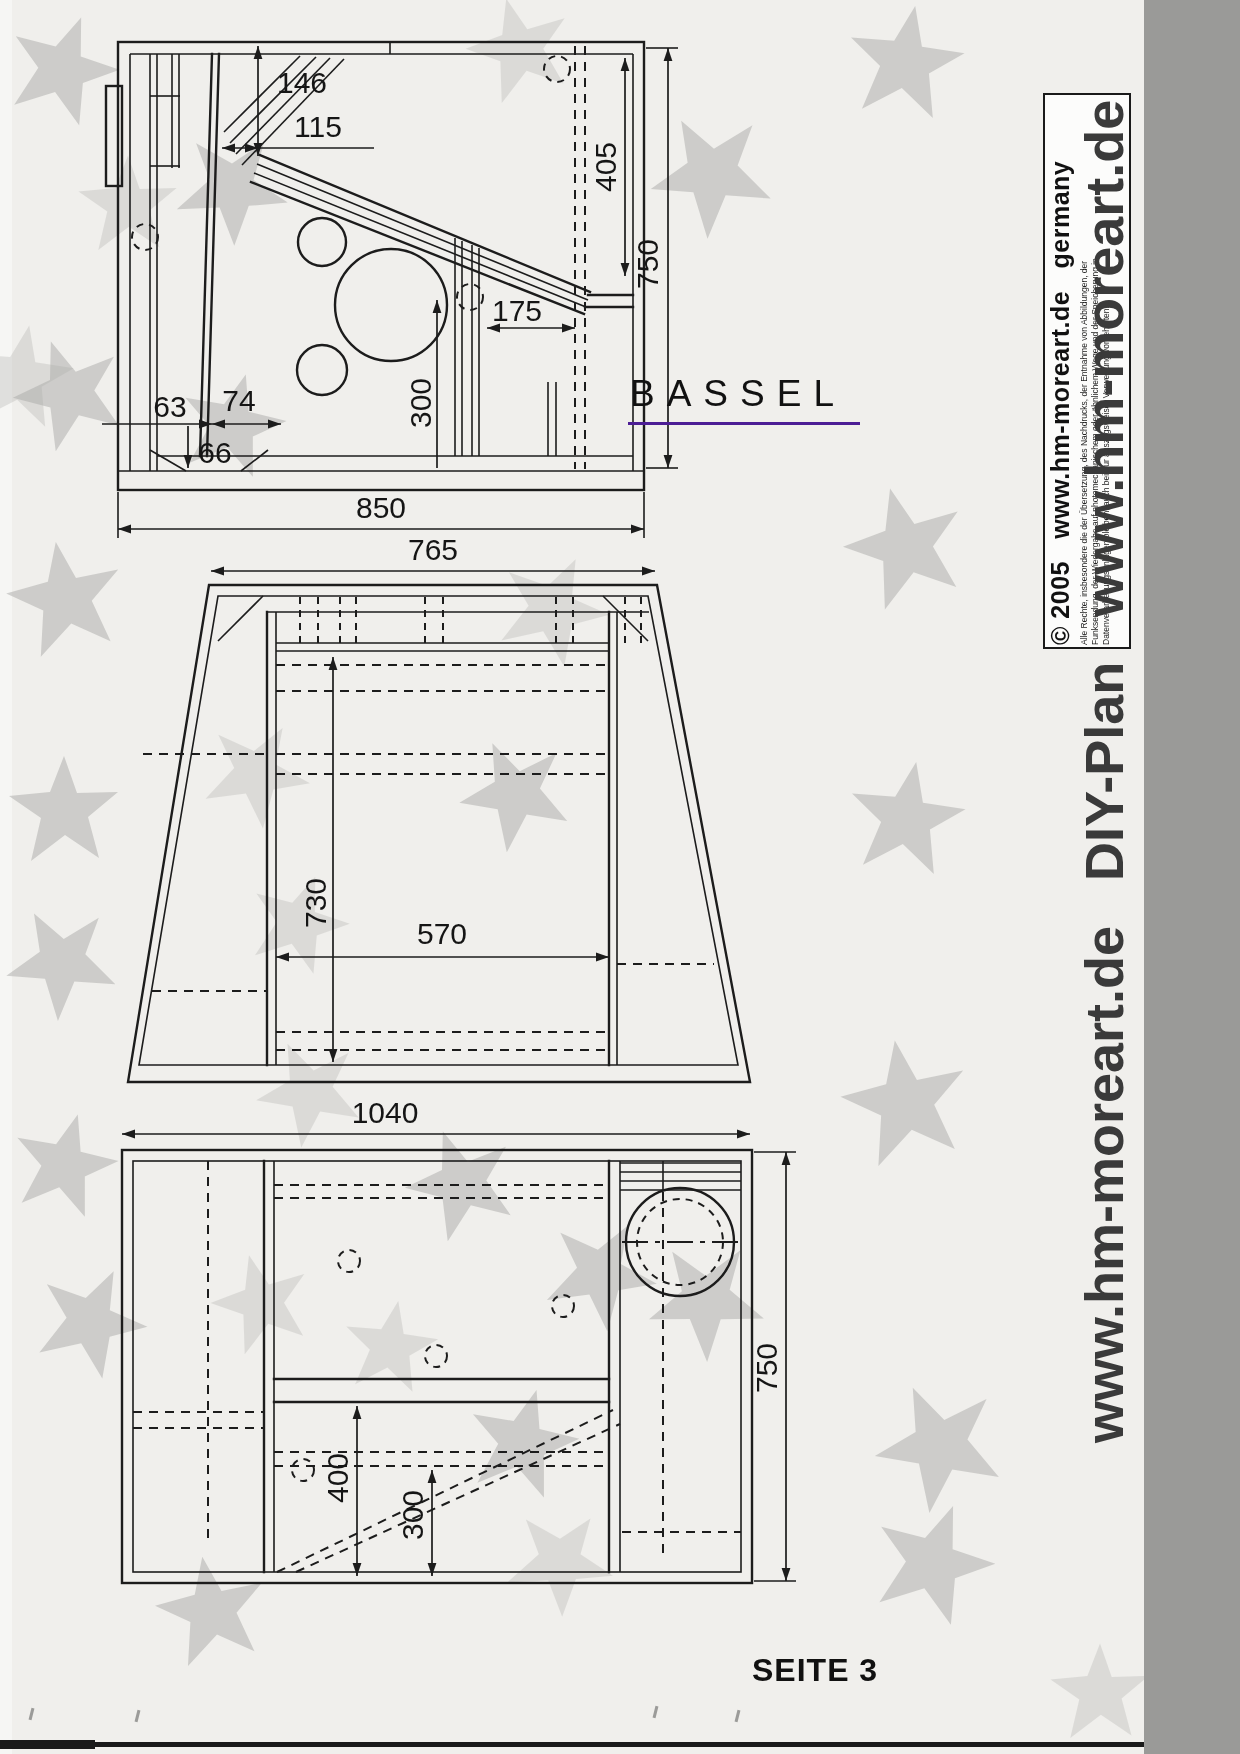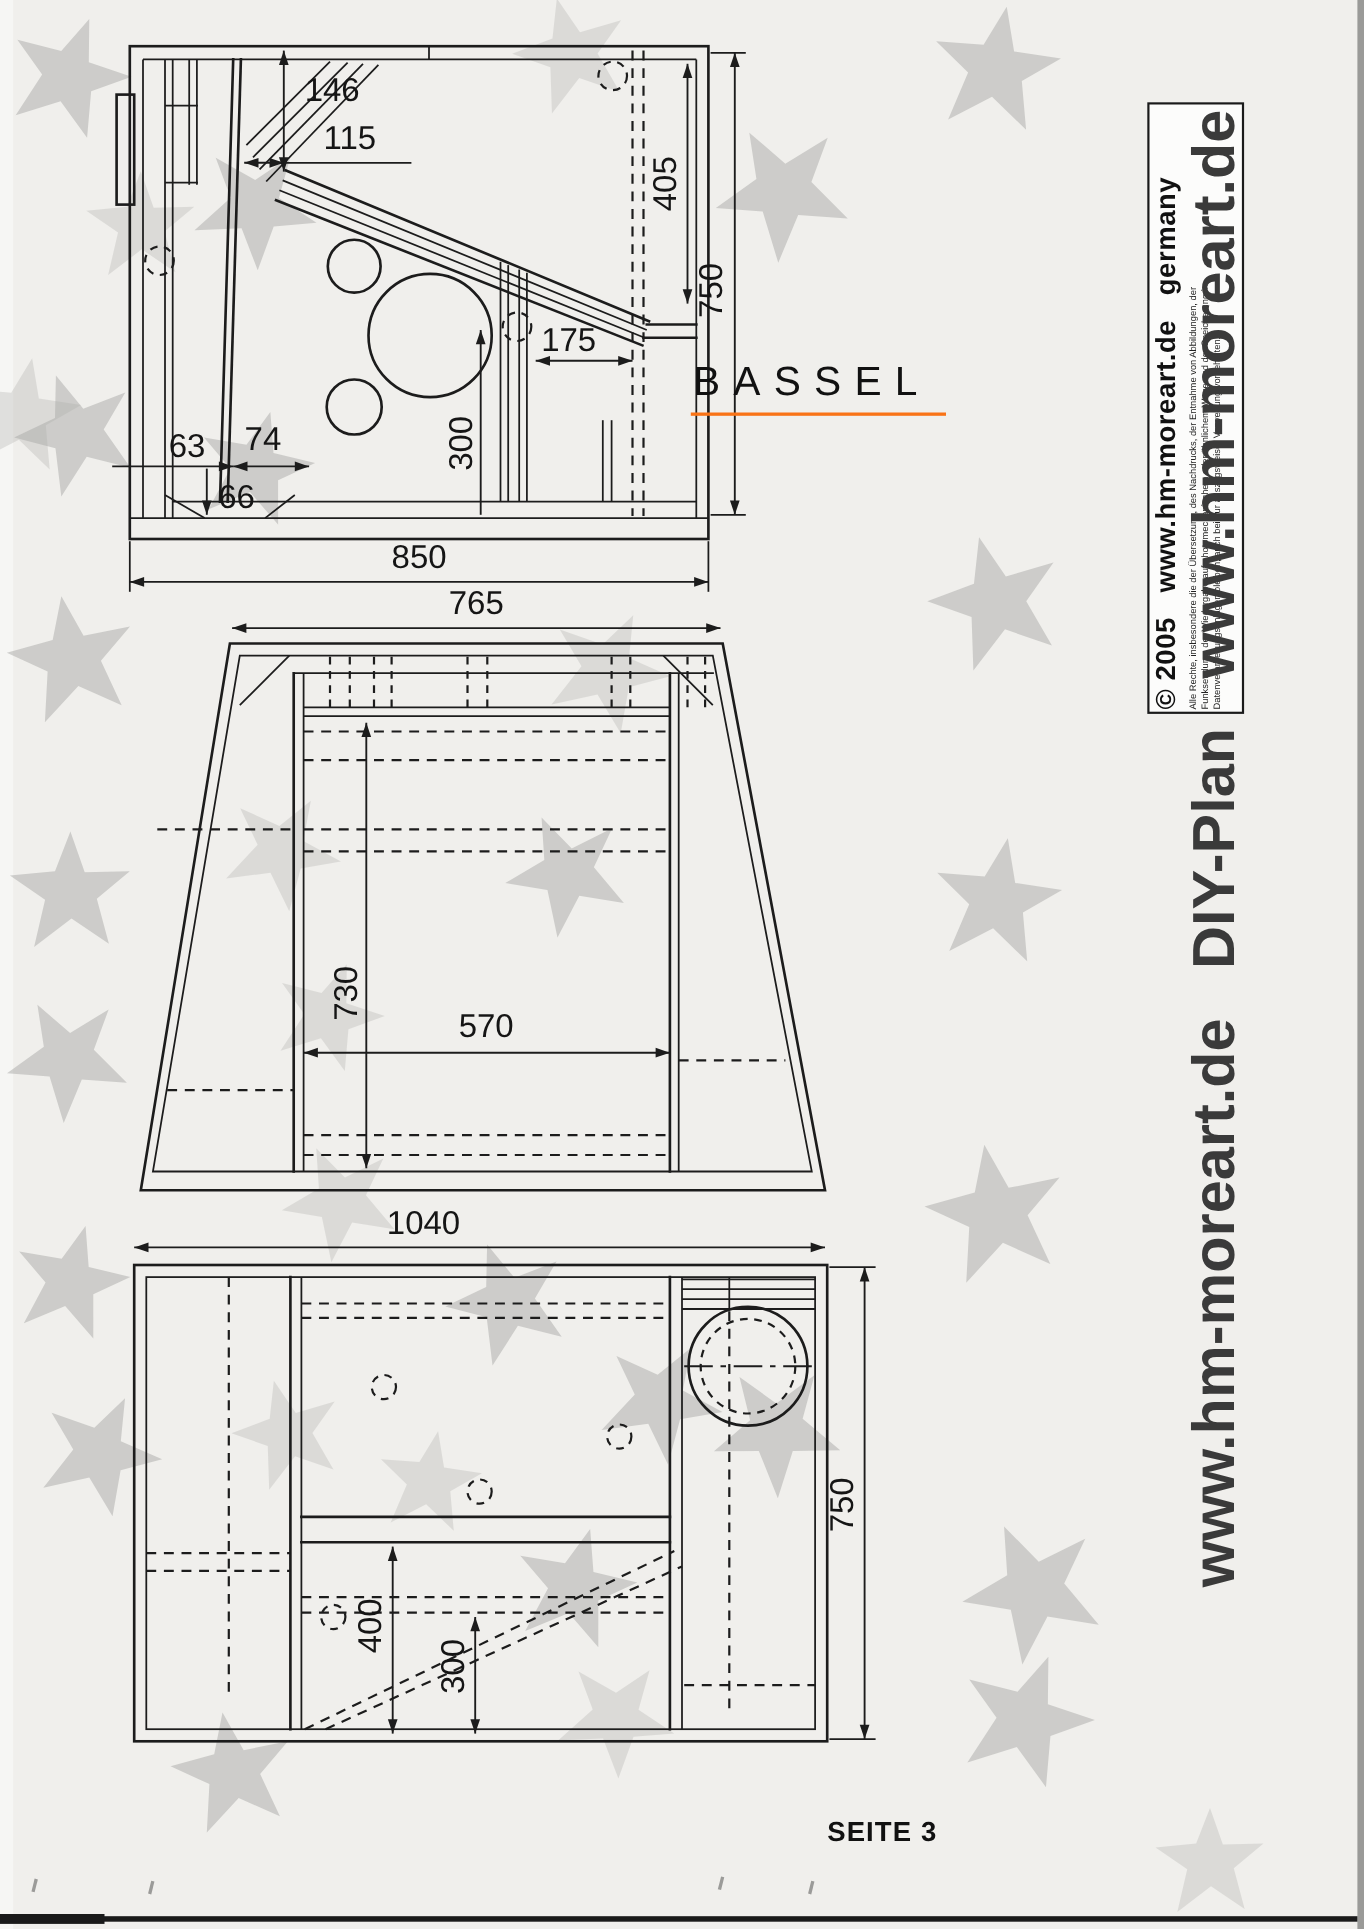--- a/index.html
+++ b/index.html
@@ -4,7 +4,7 @@
 <style>
   html,body{margin:0;padding:0;background:#9a9a98;}
   #page{
-    position:relative;width:1234px;height:1754px;overflow:hidden;
+    position:relative;width:1144px;height:1754px;overflow:hidden;
     background:#f0efec;
     font-family:"Liberation Sans",sans-serif;
   }

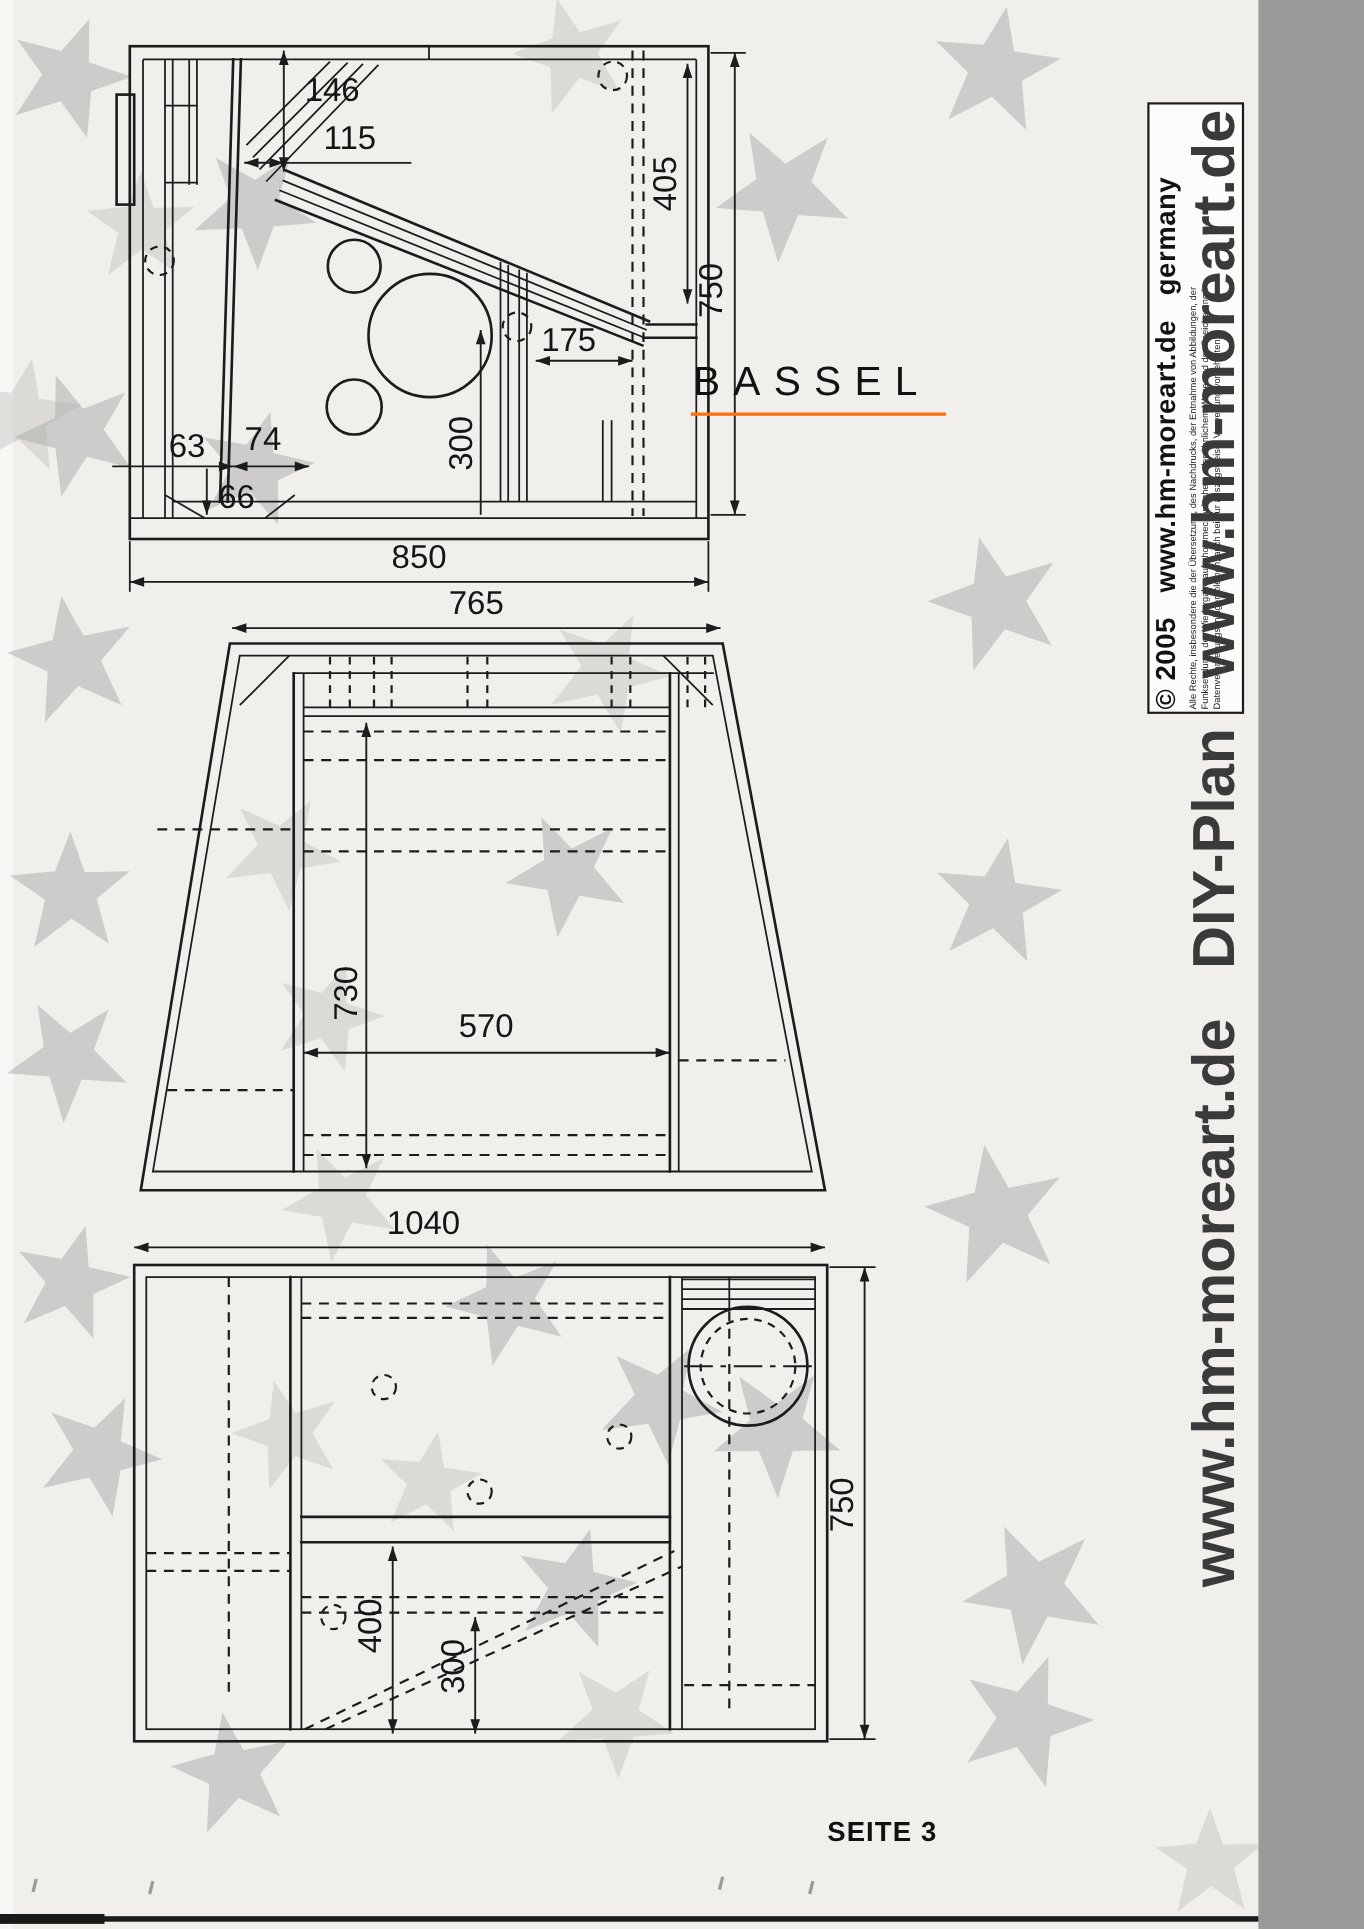--- a/index.html
+++ b/index.html
@@ -23,7 +23,7 @@
   
   #title{
     font-size:37px;letter-spacing:12px;color:#111;
-    border-bottom:3px solid #f97316;padding:0 14px 7px 2px;display:inline-block;
+    border-bottom:3px solid #4c1d95;padding:0 14px 7px 2px;display:inline-block;margin-top:47px;
   }
   #materials div{font-size:26px;font-weight:bold;color:#111;line-height:1.32;}
   #seite{font-size:25px;font-weight:bold;color:#111;letter-spacing:1px;}

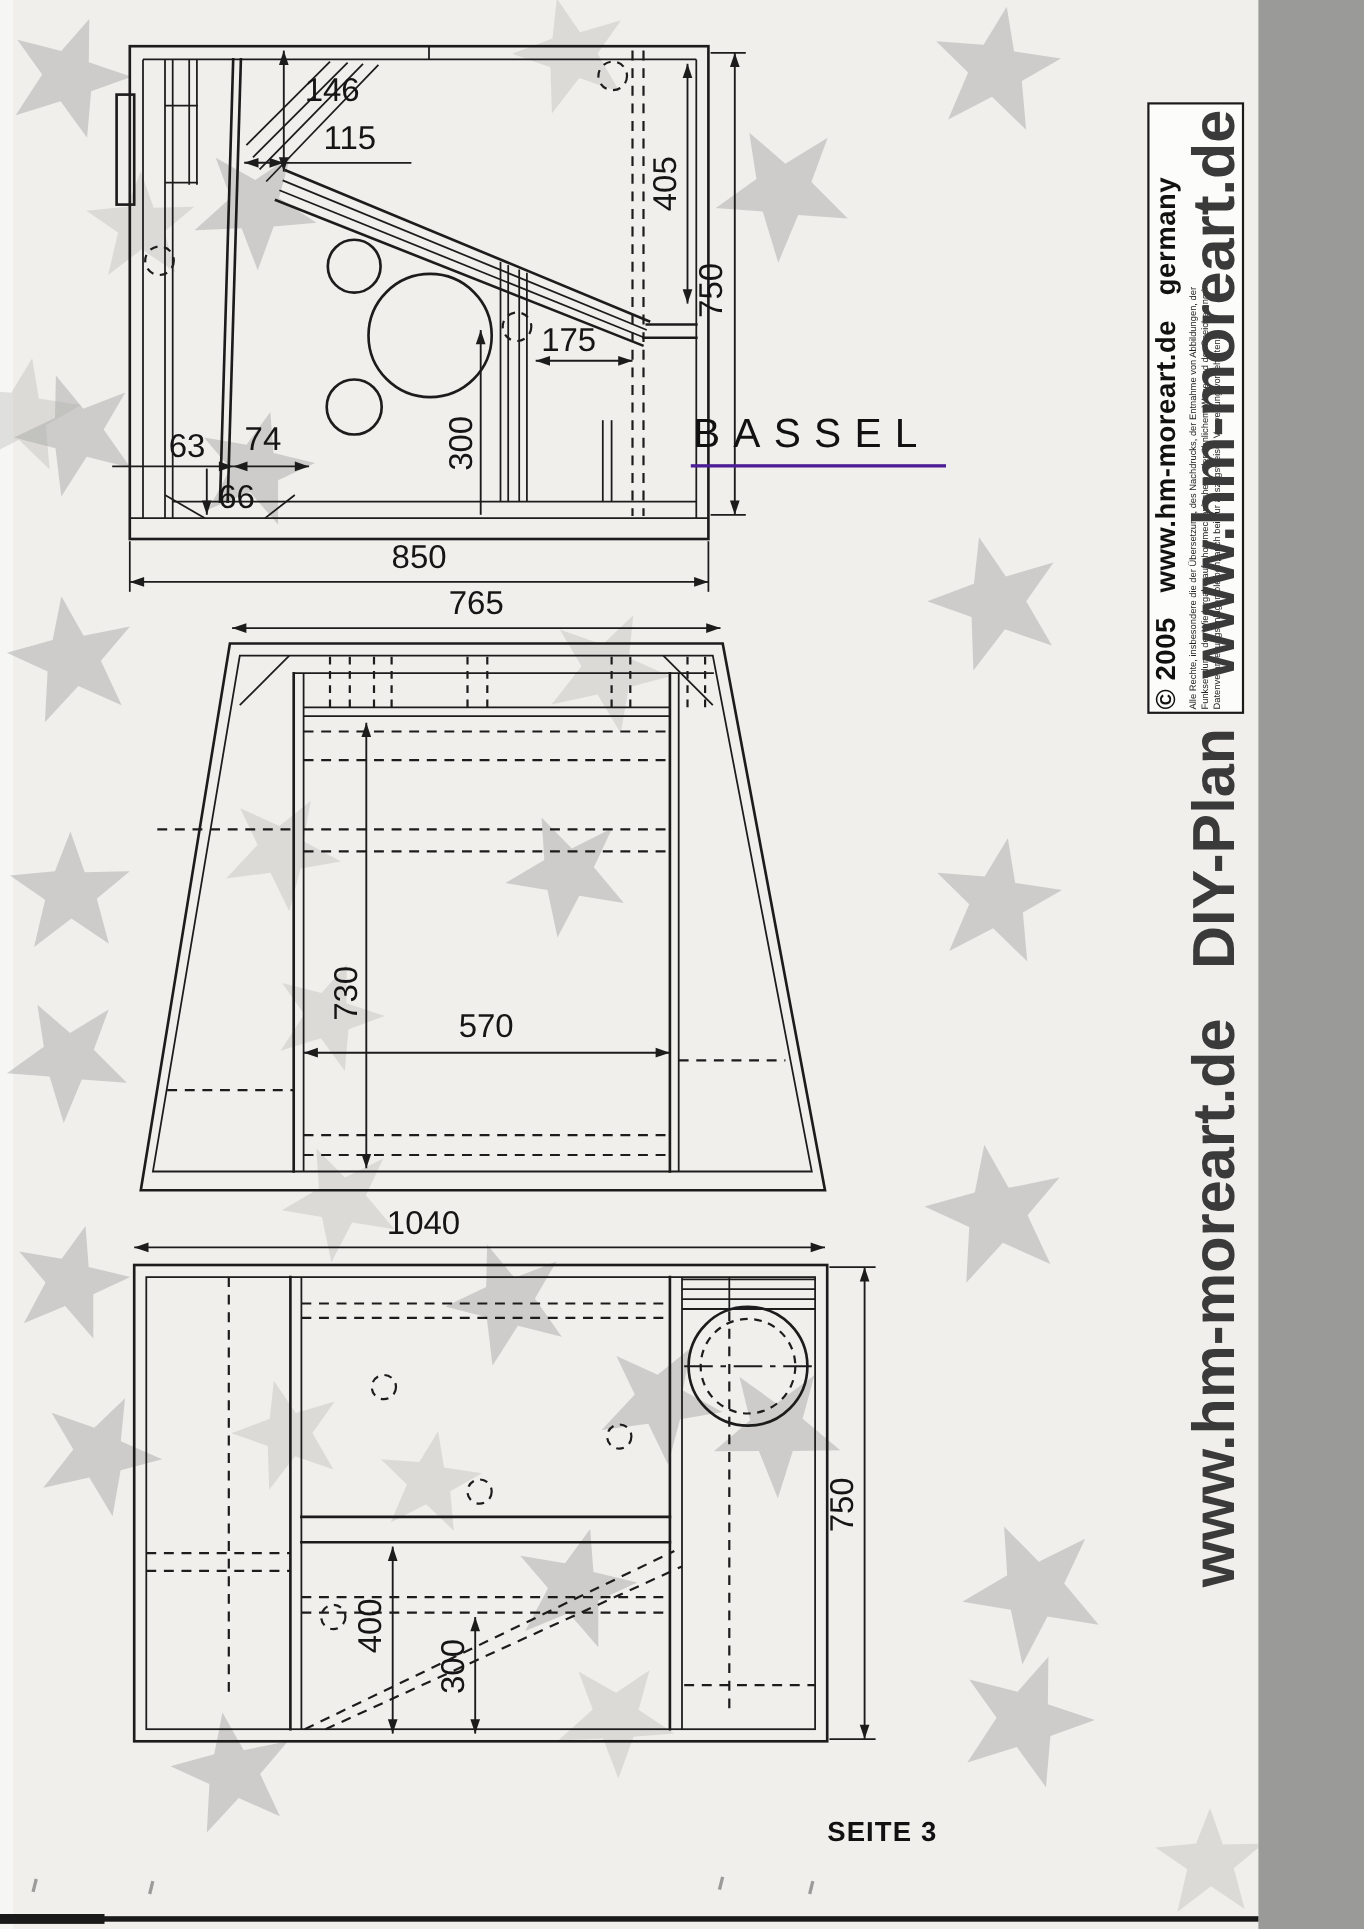--- a/index.html
+++ b/index.html
@@ -26,7 +26,7 @@
     border-bottom:3px solid #4c1d95;padding:0 14px 7px 2px;display:inline-block;margin-top:47px;
   }
   #materials div{font-size:26px;font-weight:bold;color:#111;line-height:1.32;}
-  #seite{font-size:25px;font-weight:bold;color:#111;letter-spacing:1px;}
+  #seite{font-size:32px;font-weight:bold;color:#111;letter-spacing:1px;}
   #wmtext{
     width:1340px;height:66px;line-height:66px;text-align:center;
     transform:rotate(-90deg);transform-origin:50% 50%;

